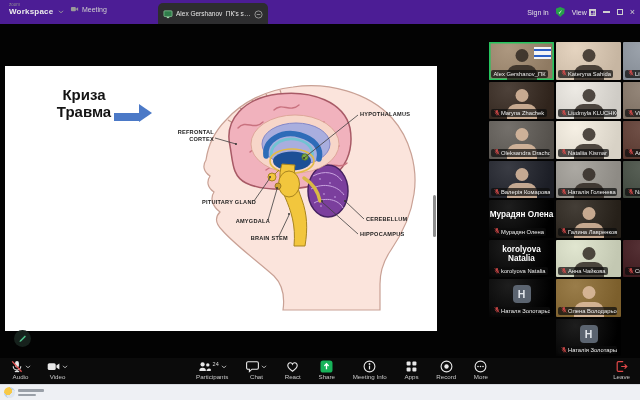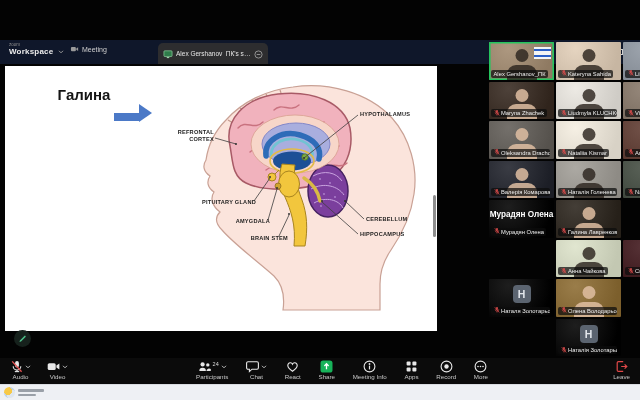--- a/index.html
+++ b/index.html
@@ -6,7 +6,7 @@
   #app{position:relative;width:640px;height:400px;overflow:hidden;background:#030303;
        font-family:"Liberation Sans",sans-serif;-webkit-font-smoothing:antialiased;}
   
-  .titlebar{position:absolute;left:0;top:0;width:640px;height:24px;background:#0f172a;margin-top:40px;}
+  .titlebar{position:absolute;left:0;top:0;width:640px;height:24px;background:#4c1d95;}
   .brand{position:absolute;left:9px;top:3px;line-height:1;color:#ececec;}
   .brand .b-small{display:block;font-size:4.5px;color:#8f8f8f;}
   .brand .b-main{display:block;font-size:8px;font-weight:bold;letter-spacing:.2px;}

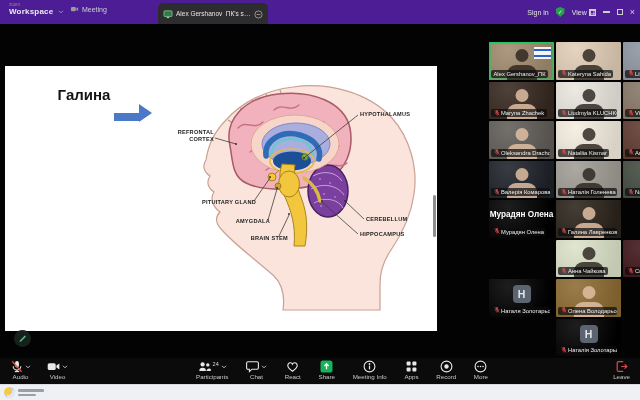--- a/index.html
+++ b/index.html
@@ -126,7 +126,7 @@
 
   <div class="slide">
     <div class="slide-lines">
-      <div>Галина</div>
+      <div>Криза</div>
     </div>
     <div class="arrow-shaft"></div>
     <div class="arrow-head"></div>

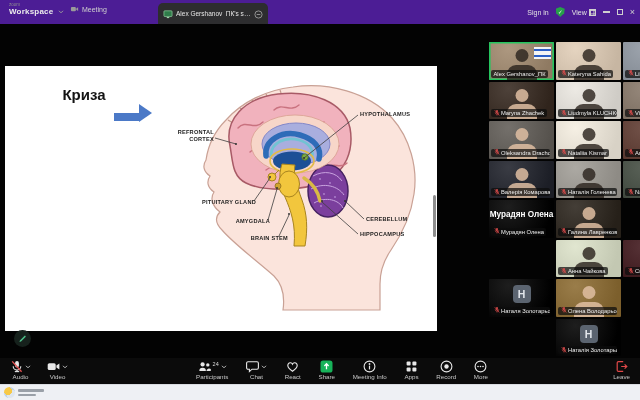--- a/index.html
+++ b/index.html
@@ -127,6 +127,7 @@
   <div class="slide">
     <div class="slide-lines">
       <div>Криза</div>
+      <div>Травма</div>
     </div>
     <div class="arrow-shaft"></div>
     <div class="arrow-head"></div>

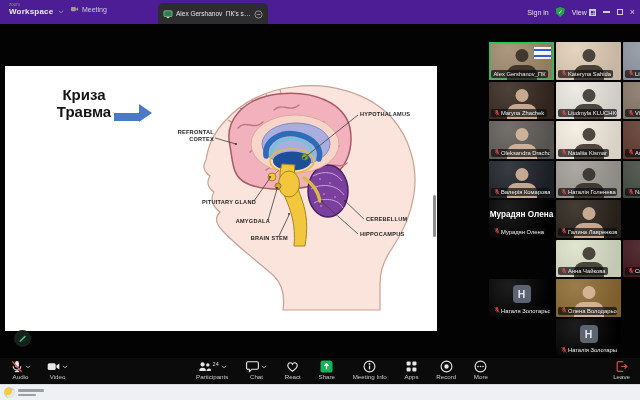--- a/index.html
+++ b/index.html
@@ -397,6 +397,18 @@
           <span>Галина Лавренкова</span>
         </div>
       </div>
+      <div class="tile" style="left: 0px; top: 197.5px; background: radial-gradient(circle at 30% 18%, rgb(30, 30, 30), rgb(0, 0, 0) 78%);">
+        <div class="bigname">korolyova Natalia</div>
+        <div class="pill">
+          <span><svg width="6" height="8" viewBox="0 0 8 9">
+              <rect x="2.9" y="0.5" width="2.2" height="4" rx="1.1" fill="#e14d4d"></rect>
+              <path d="M1.6 3.6a2.4 2.4 0 0 0 4.8 0" fill="none" stroke="#e14d4d" stroke-width="0.9"></path>
+              <line x1="4" y1="6.2" x2="4" y2="7.8" stroke="#e14d4d" stroke-width="0.9"></line>
+              <line x1="1" y1="0.8" x2="7" y2="7.8" stroke="#e14d4d" stroke-width="1"></line>
+            </svg></span>
+          <span>korolyova Natalia</span>
+        </div>
+      </div>
       <div class="tile" style="left: 67px; top: 197.5px; background: radial-gradient(circle at 30% 18%, rgb(225, 230, 208), rgb(195, 200, 178) 78%);">
         <div class="ph-head" style="background: rgba(44, 36, 30, 0.82);"></div>
         <div class="ph-body" style="background: rgba(44, 36, 30, 0.82);"></div>

